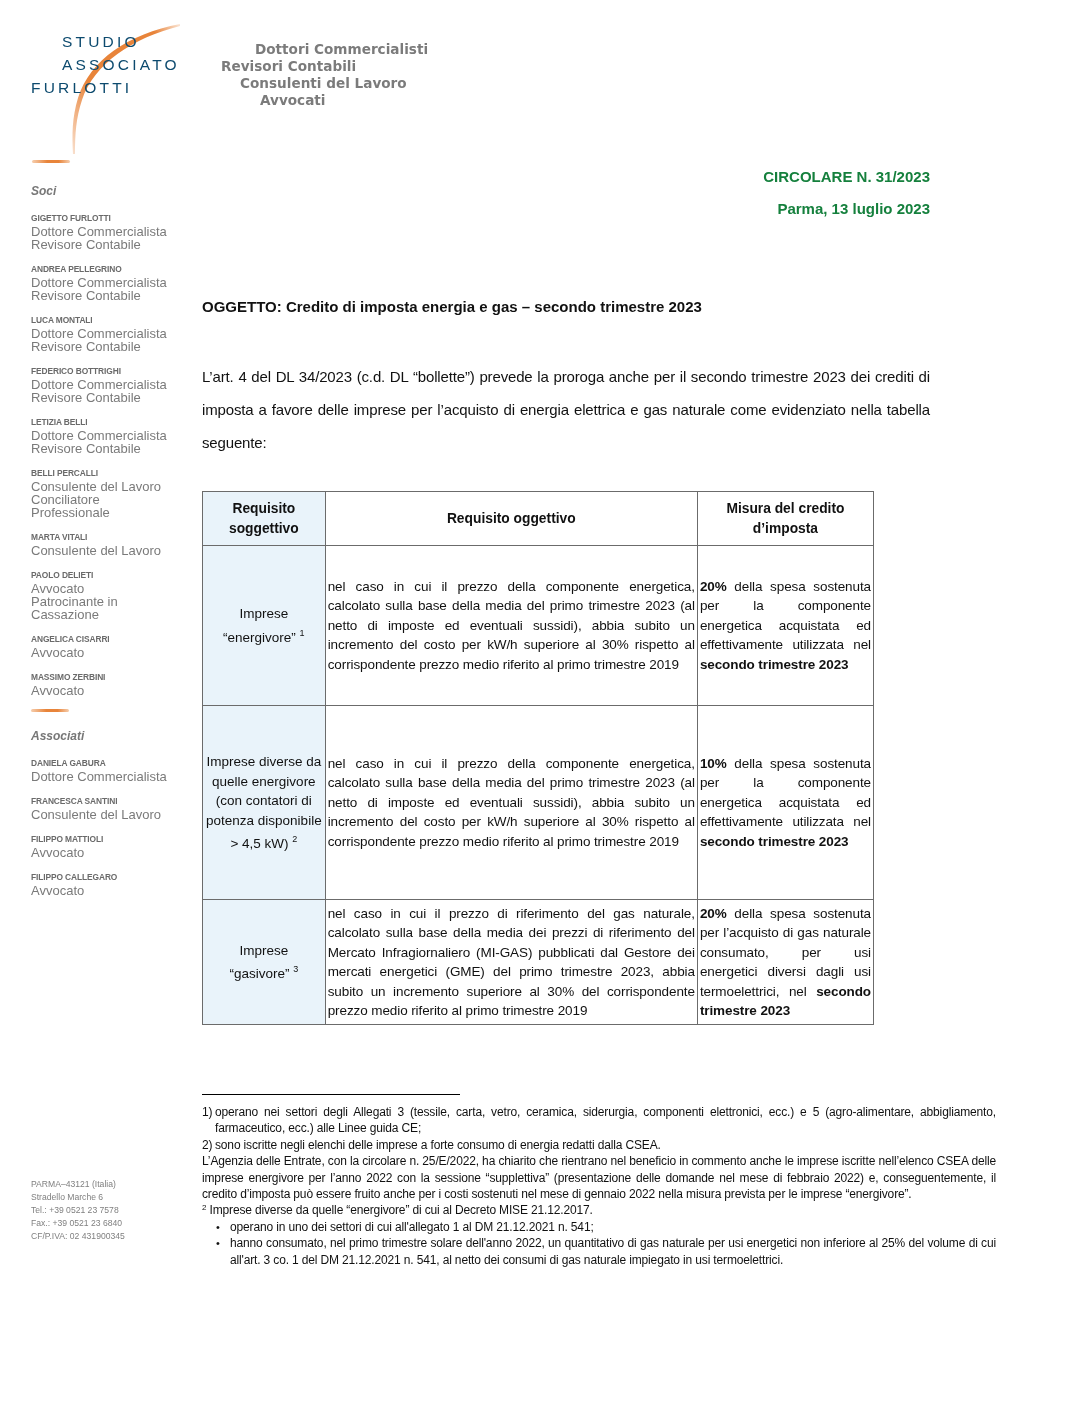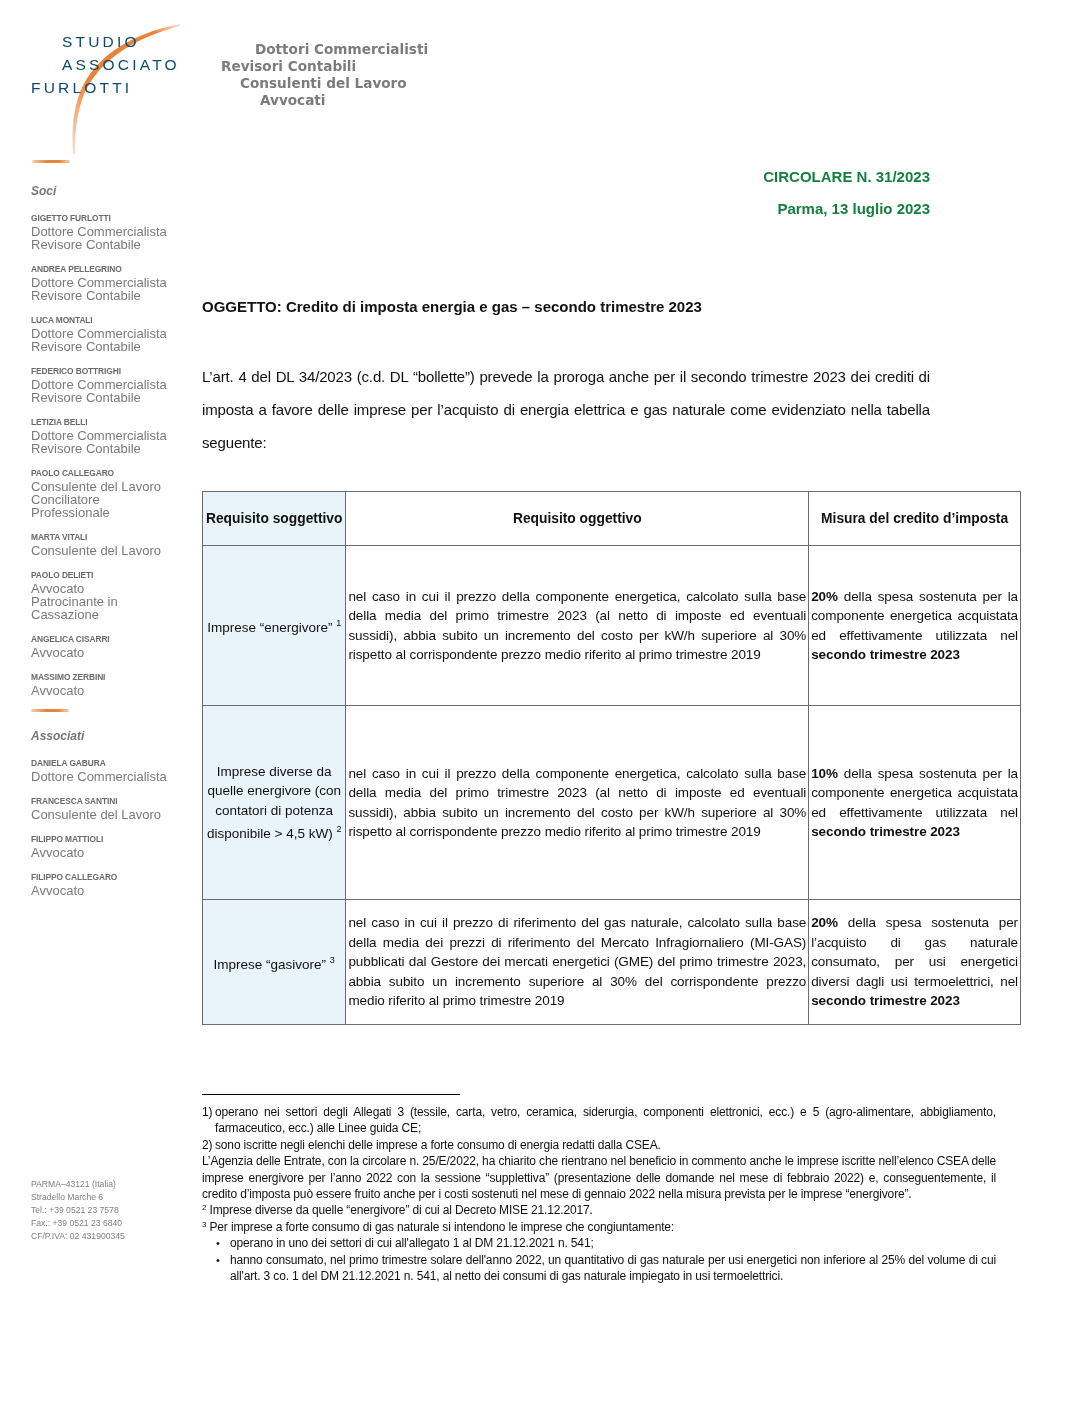--- a/index.html
+++ b/index.html
@@ -129,7 +129,7 @@
         <div class="sb-role">Revisore Contabile</div>
       </div>
       <div class="sb-person">
-        <div class="sb-name">PAOLO CALLEGARO</div>
+        <div class="sb-name">BELLI PERCALLI</div>
         <div class="sb-role">Consulente del Lavoro</div>
         <div class="sb-role">Conciliatore Professionale</div>
       </div>

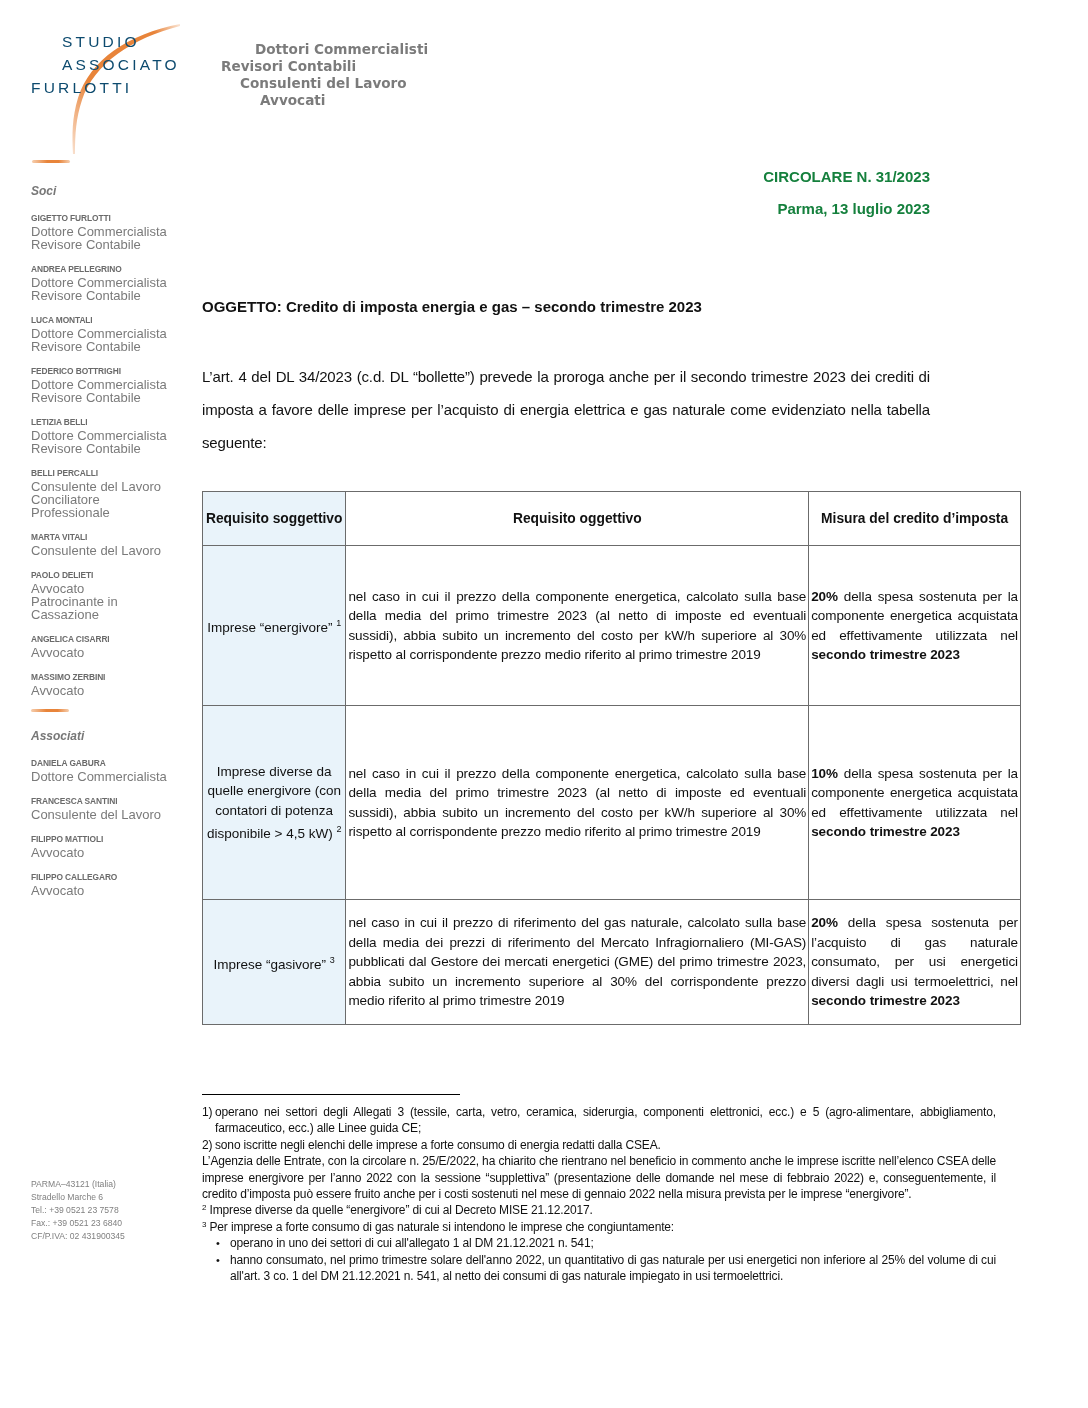--- a/index.html
+++ b/index.html
@@ -45,7 +45,7 @@
            text-align: justify; letter-spacing: -0.15px; }
 
   
-  .credit-table { position: absolute; left: 202px; top: 491px; width: 819px; border-collapse: collapse;
+  .credit-table { position: absolute; left: 202px; top: 491px; width: 672px; border-collapse: collapse;
                   font-size: 13.5px; line-height: 19.5px; }
   .credit-table td, .credit-table th { border: 1.5px solid #6b6b6b; padding: 0 2px; vertical-align: middle; }
   .credit-table th { font-weight: bold; text-align: center; height: 53px; font-size: 13.8px; }

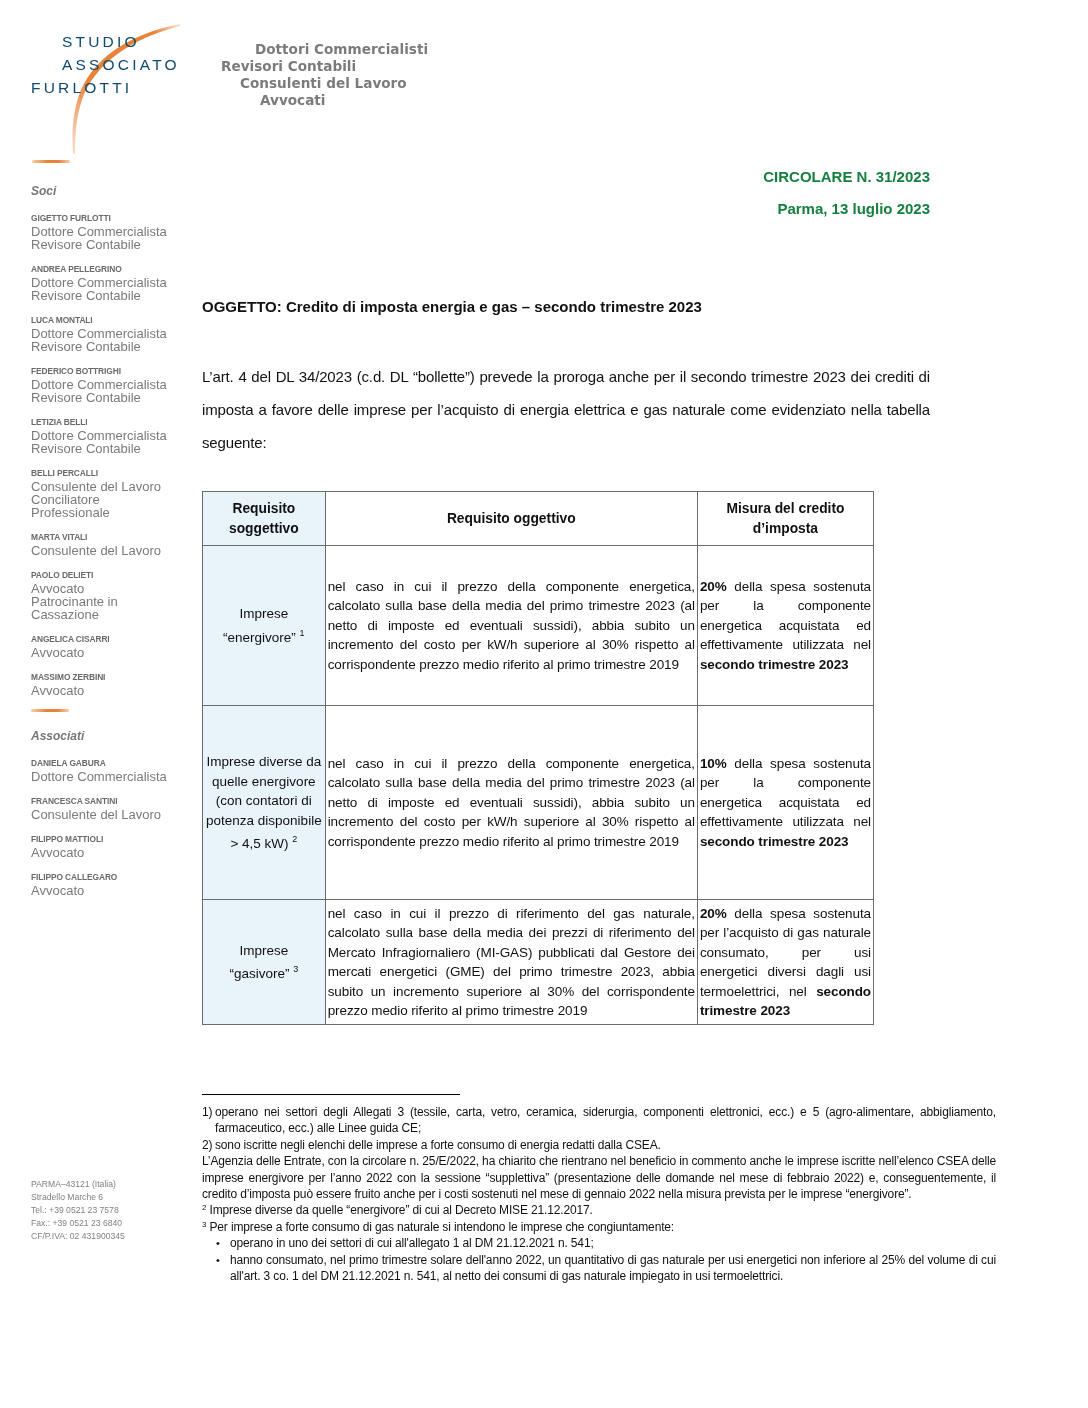--- a/index.html
+++ b/index.html
@@ -226,7 +226,6 @@
     </div>
   <p>L’Agenzia delle Entrate, con la circolare n. 25/E/2022, ha chiarito che rientrano nel beneficio in commento anche le imprese iscritte nell’elenco CSEA delle imprese energivore per l’anno 2022 con la sessione “supplettiva” (presentazione delle domande nel mese di febbraio 2022) e, conseguentemente, il credito d’imposta può essere fruito anche per i costi sostenuti nel mese di gennaio 2022 nella misura prevista per le imprese “energivore”.</p>
   <p><sup>2</sup><span> Imprese diverse da quelle “energivore” di cui al Decreto MISE 21.12.2017.</span></p>
-  <p><sup>3</sup><span> Per imprese a forte consumo di gas naturale si intendono le imprese che congiuntamente:</span></p>
   <div class="fn-bul">
       <span class="b">•</span>
       <span class="t">operano in uno dei settori di cui all'allegato 1 al DM 21.12.2021 n. 541;</span>

